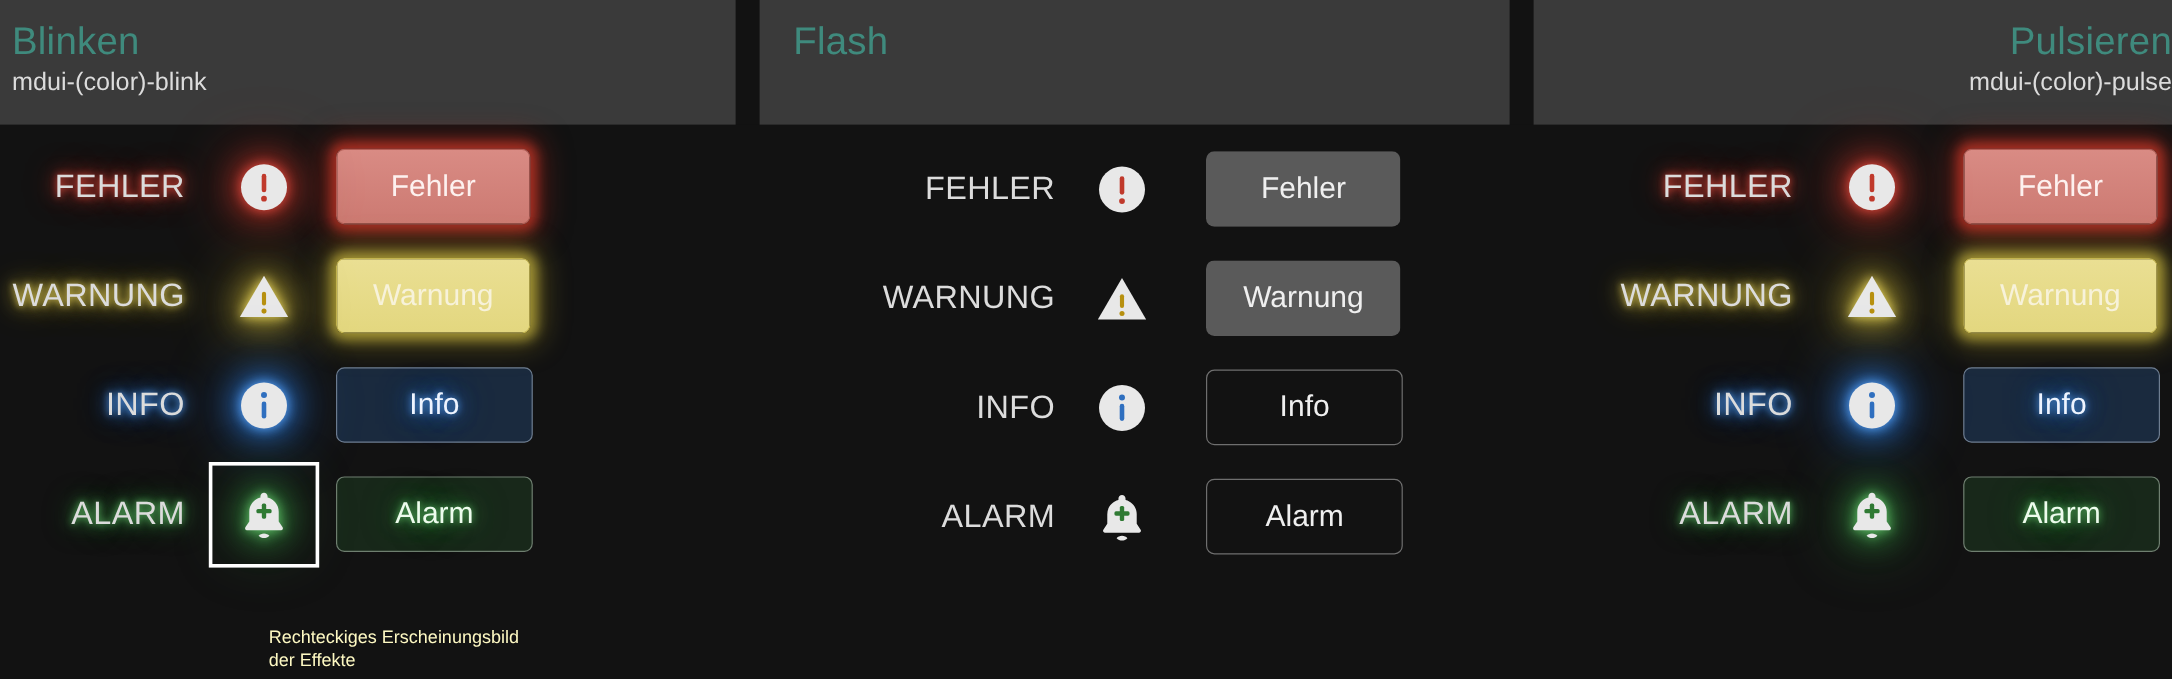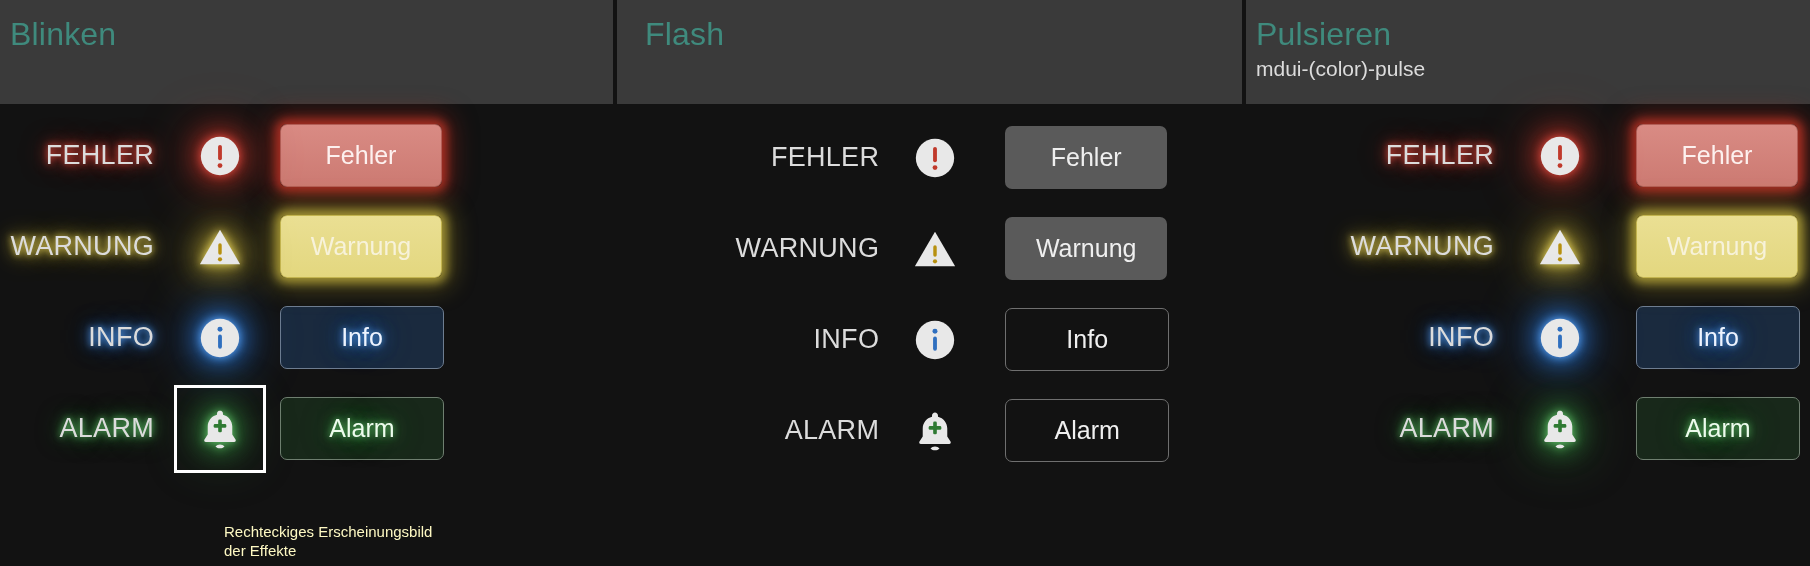--- a/index.html
+++ b/index.html
@@ -15,7 +15,7 @@
   .header-strip {
     position: absolute; top: 0; left: 0;
     width: 1810px; height: 104px;
-    display: flex; gap: 4px;
+    display: flex; gap: 20px;
   }
   .panel-header {
     background: #3a3a3a;

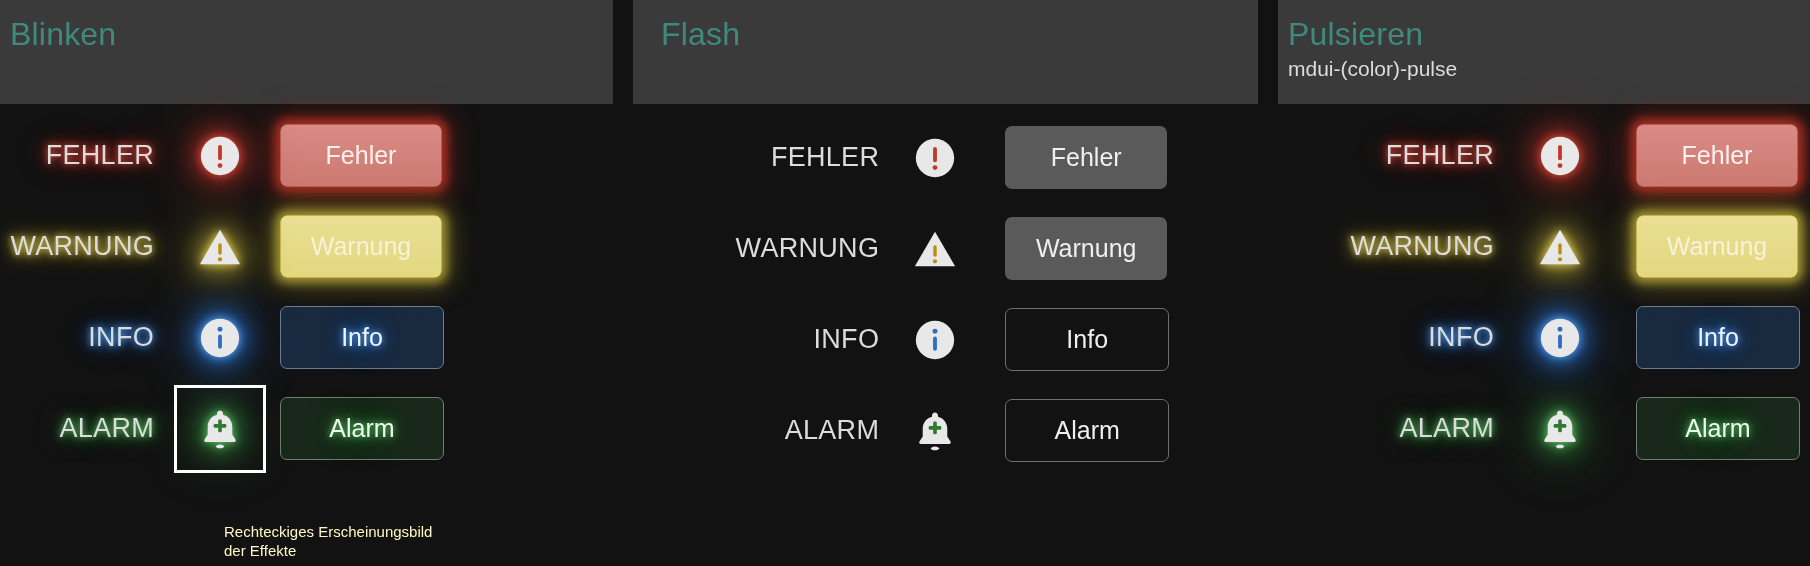--- a/index.html
+++ b/index.html
@@ -24,7 +24,7 @@
   }
   .panel-header.h1 { width: 613px; }
   .panel-header.h2 { width: 625px; padding-left: 28px; }
-  .panel-header.h3 { flex: 1; }
+  .panel-header.h3 { flex: 1; text-align: right; }
   .panel-title {
     color: #3f8a7d;
     font-size: 32px;

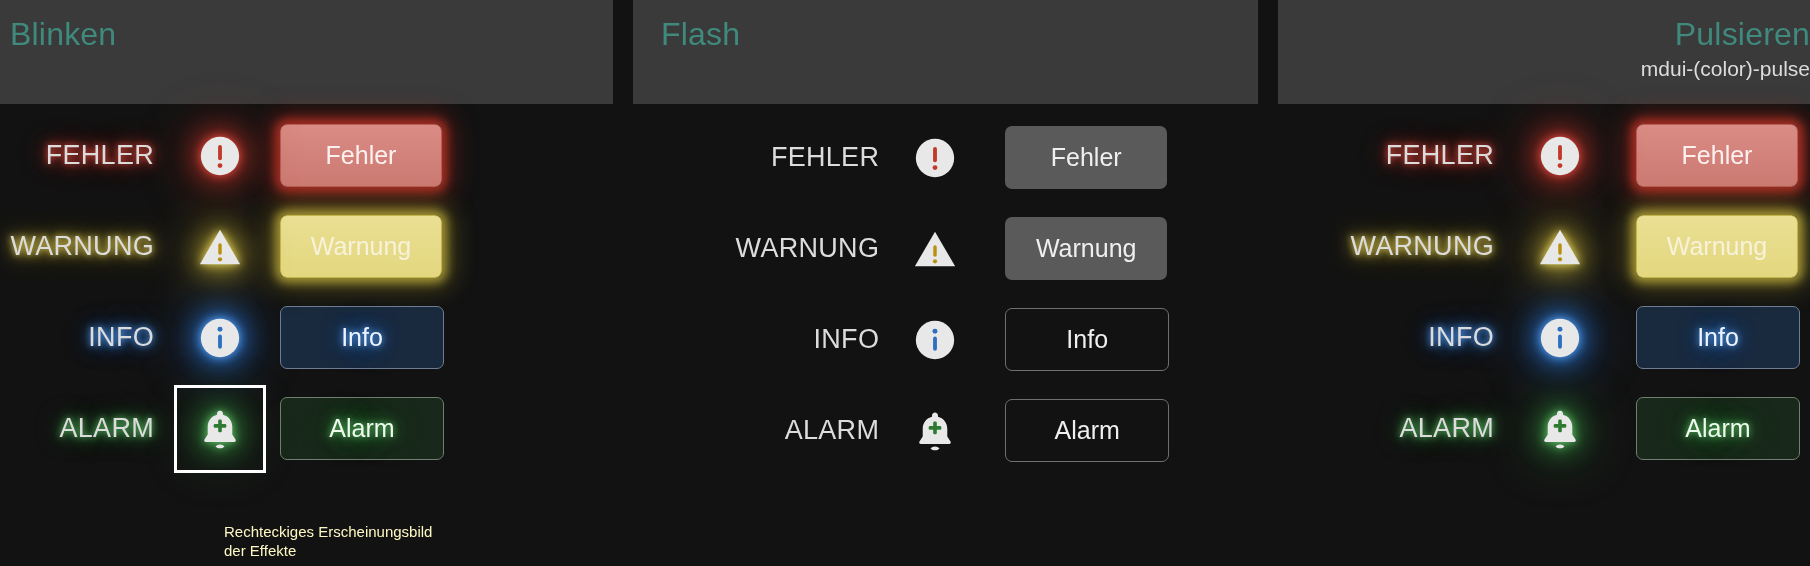--- a/index.html
+++ b/index.html
@@ -183,6 +183,7 @@
   <div class="header-strip">
     <div class="panel-header h1">
       <div class="panel-title">Blinken</div>
+      <div class="panel-subtitle">mdui-(color)-blink</div>
     </div>
     <div class="panel-header h2">
       <div class="panel-title">Flash</div>

